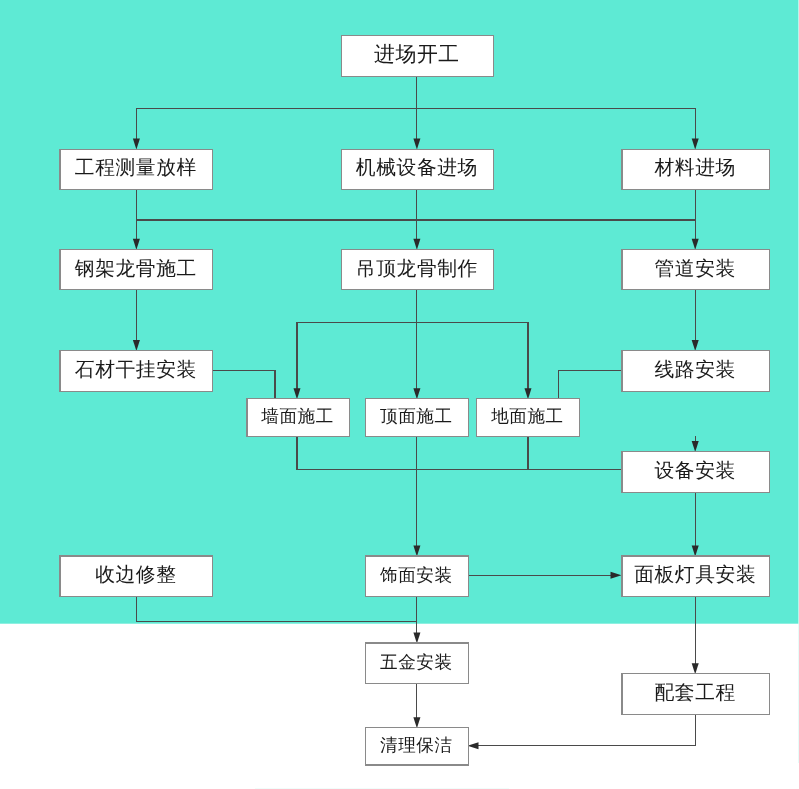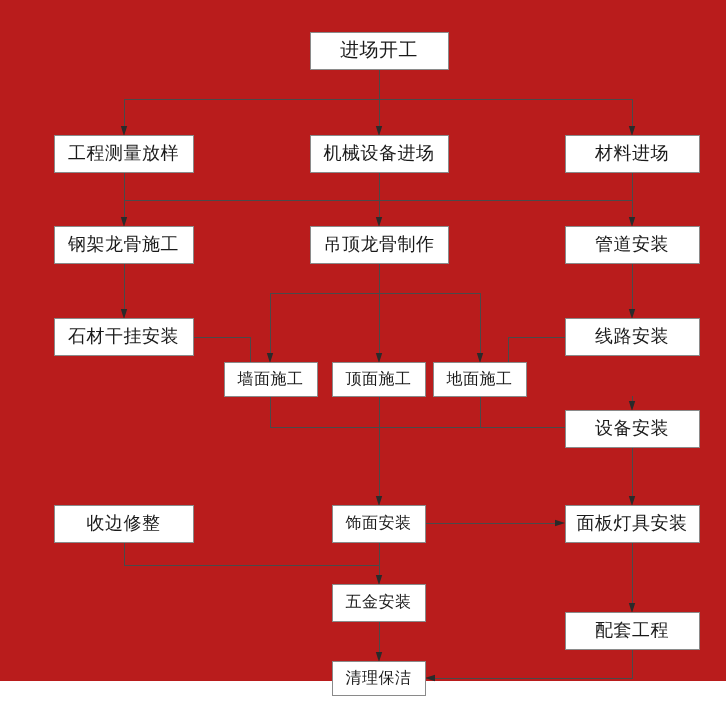--- a/index.html
+++ b/index.html
@@ -16,8 +16,8 @@
   #flowchart-root {
     position: relative;
     width: 726px;
-    height: 681px;
-    background: #b91c1c;
+    height: 567px;
+    background: #5eead4;
   }
   svg.flow-svg {
     position: absolute;

